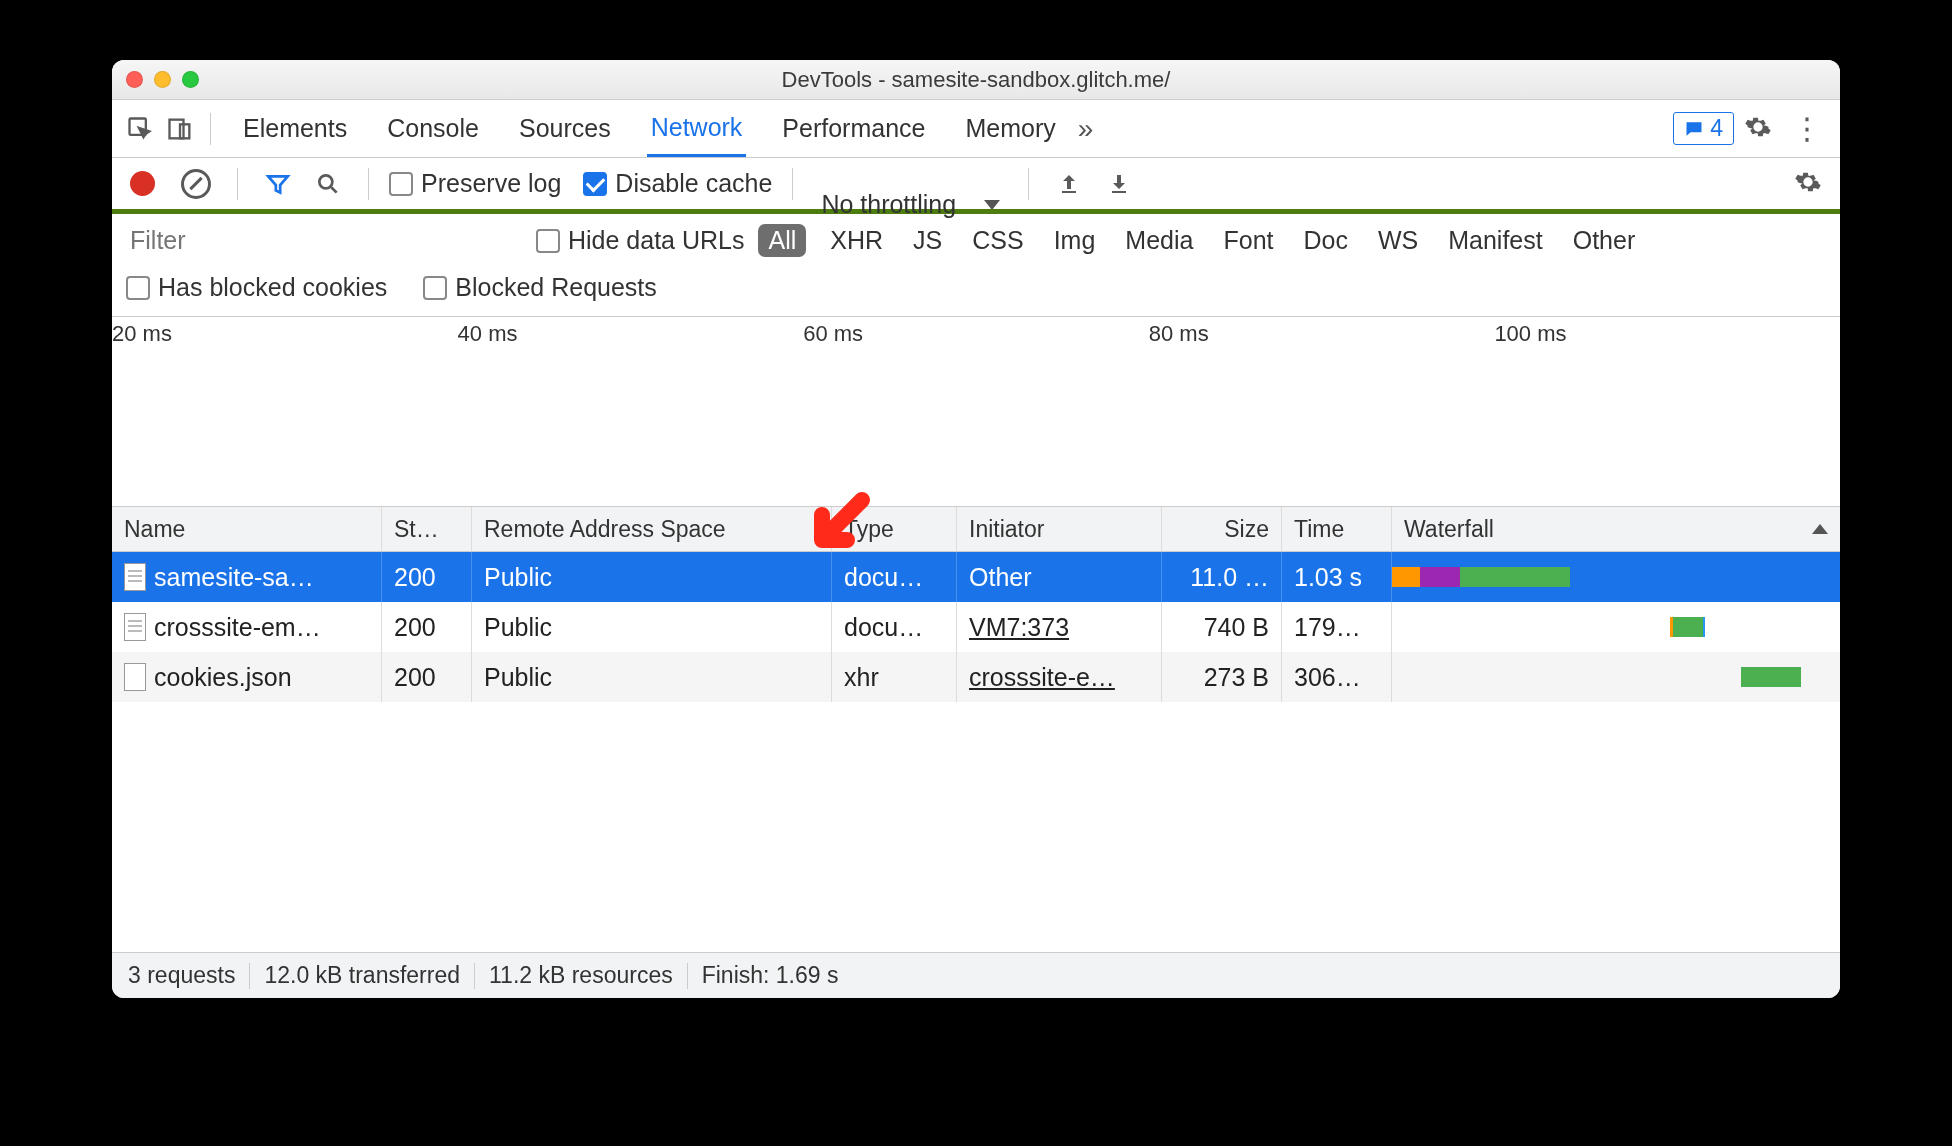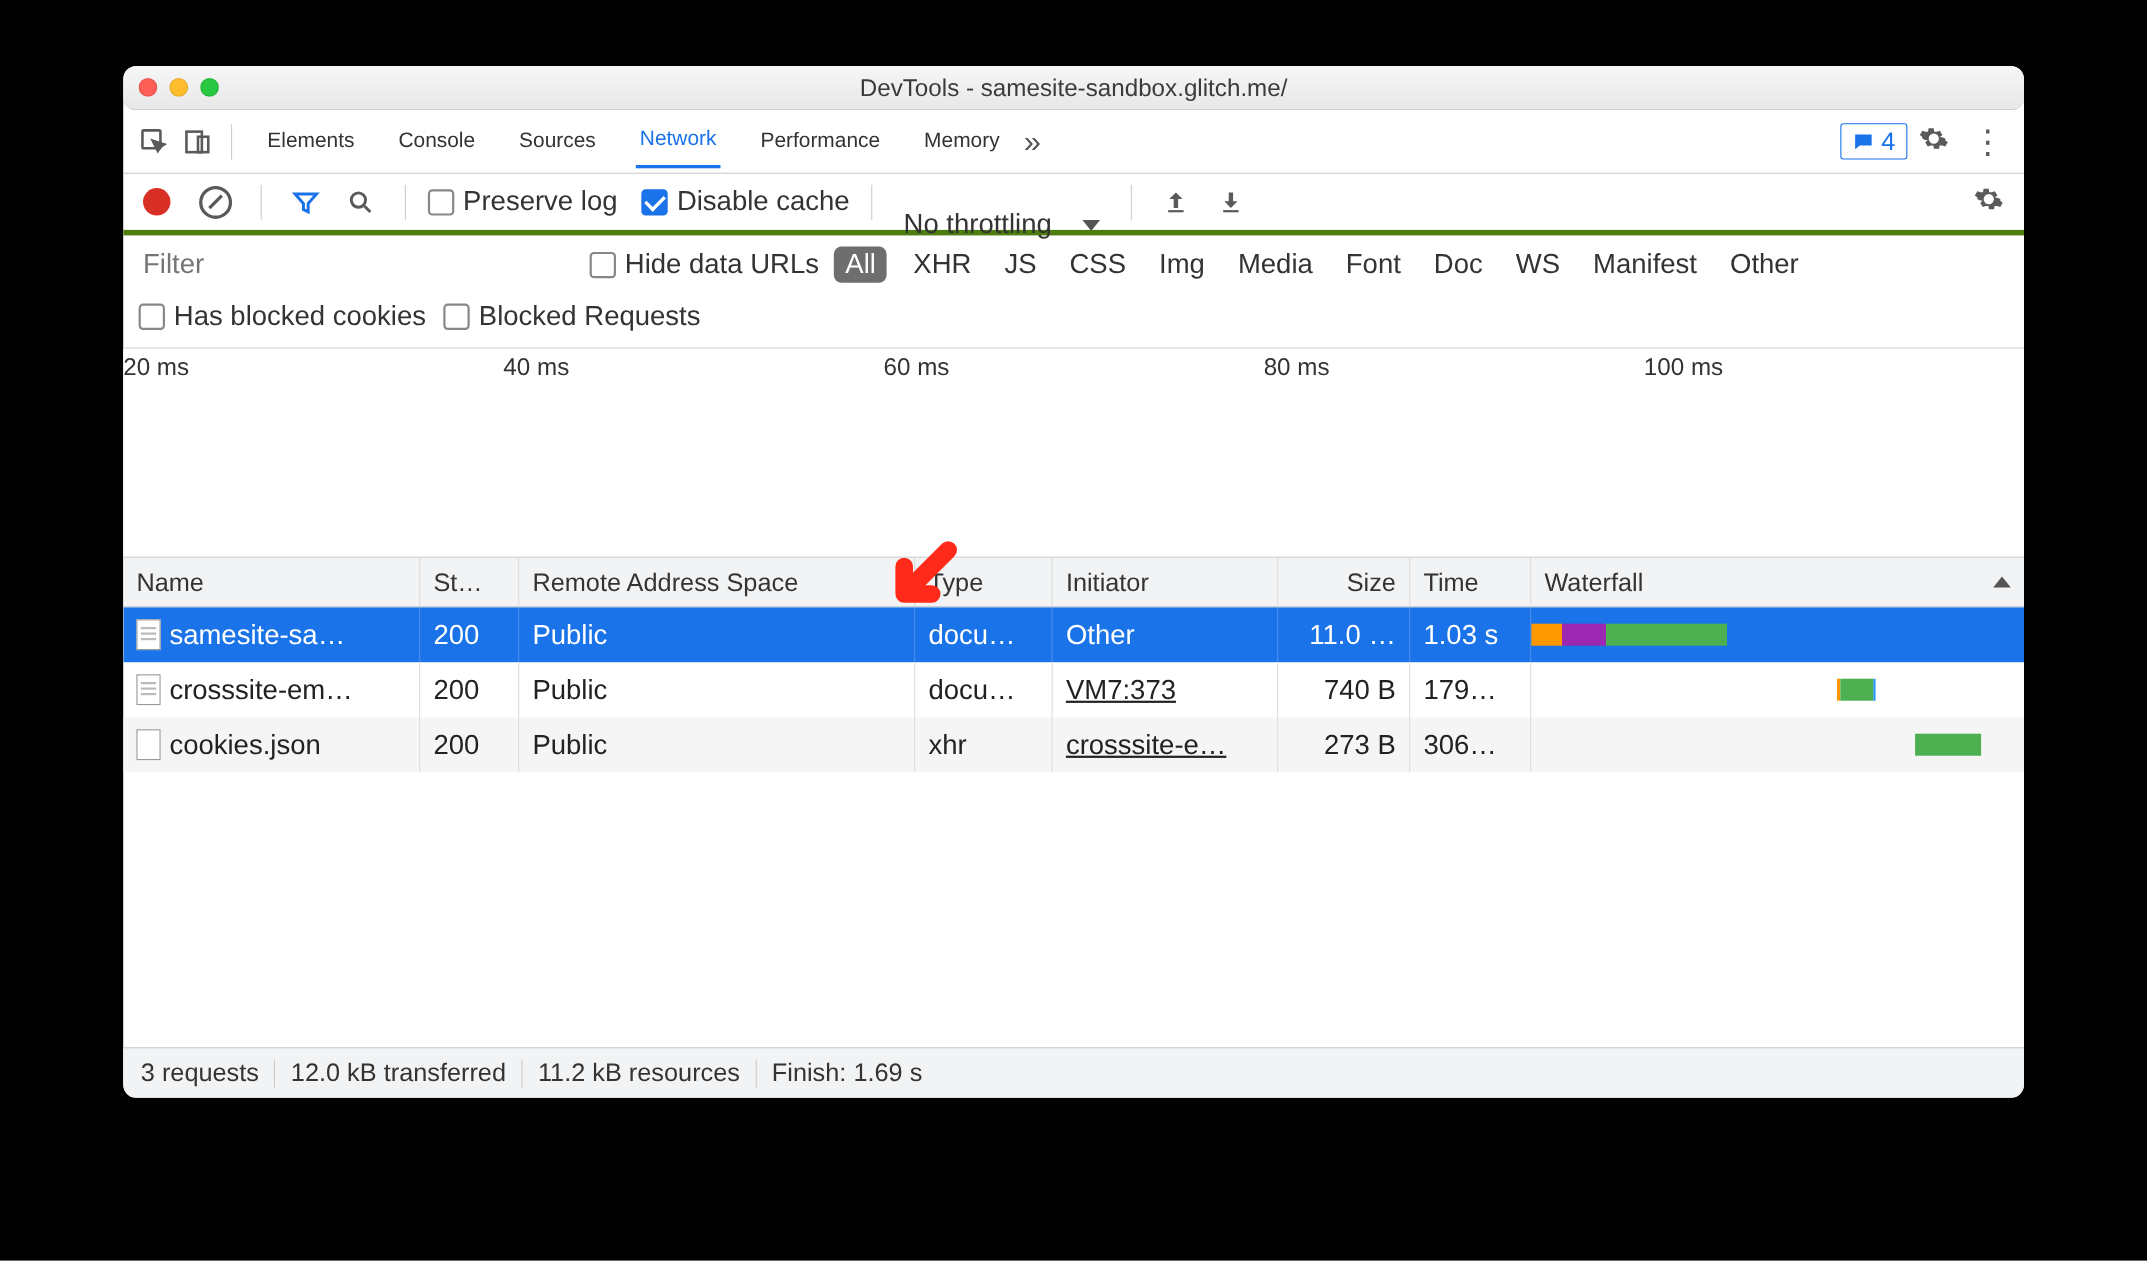--- a/index.html
+++ b/index.html
@@ -30,7 +30,6 @@
     display: flex;
     align-items: center;
     position: relative;
-    border-radius: 11px;
   }
   .traffic-lights { display: flex; gap: 11px; margin-left: 14px; }
   .tl { width: 17px; height: 17px; border-radius: 50%; }

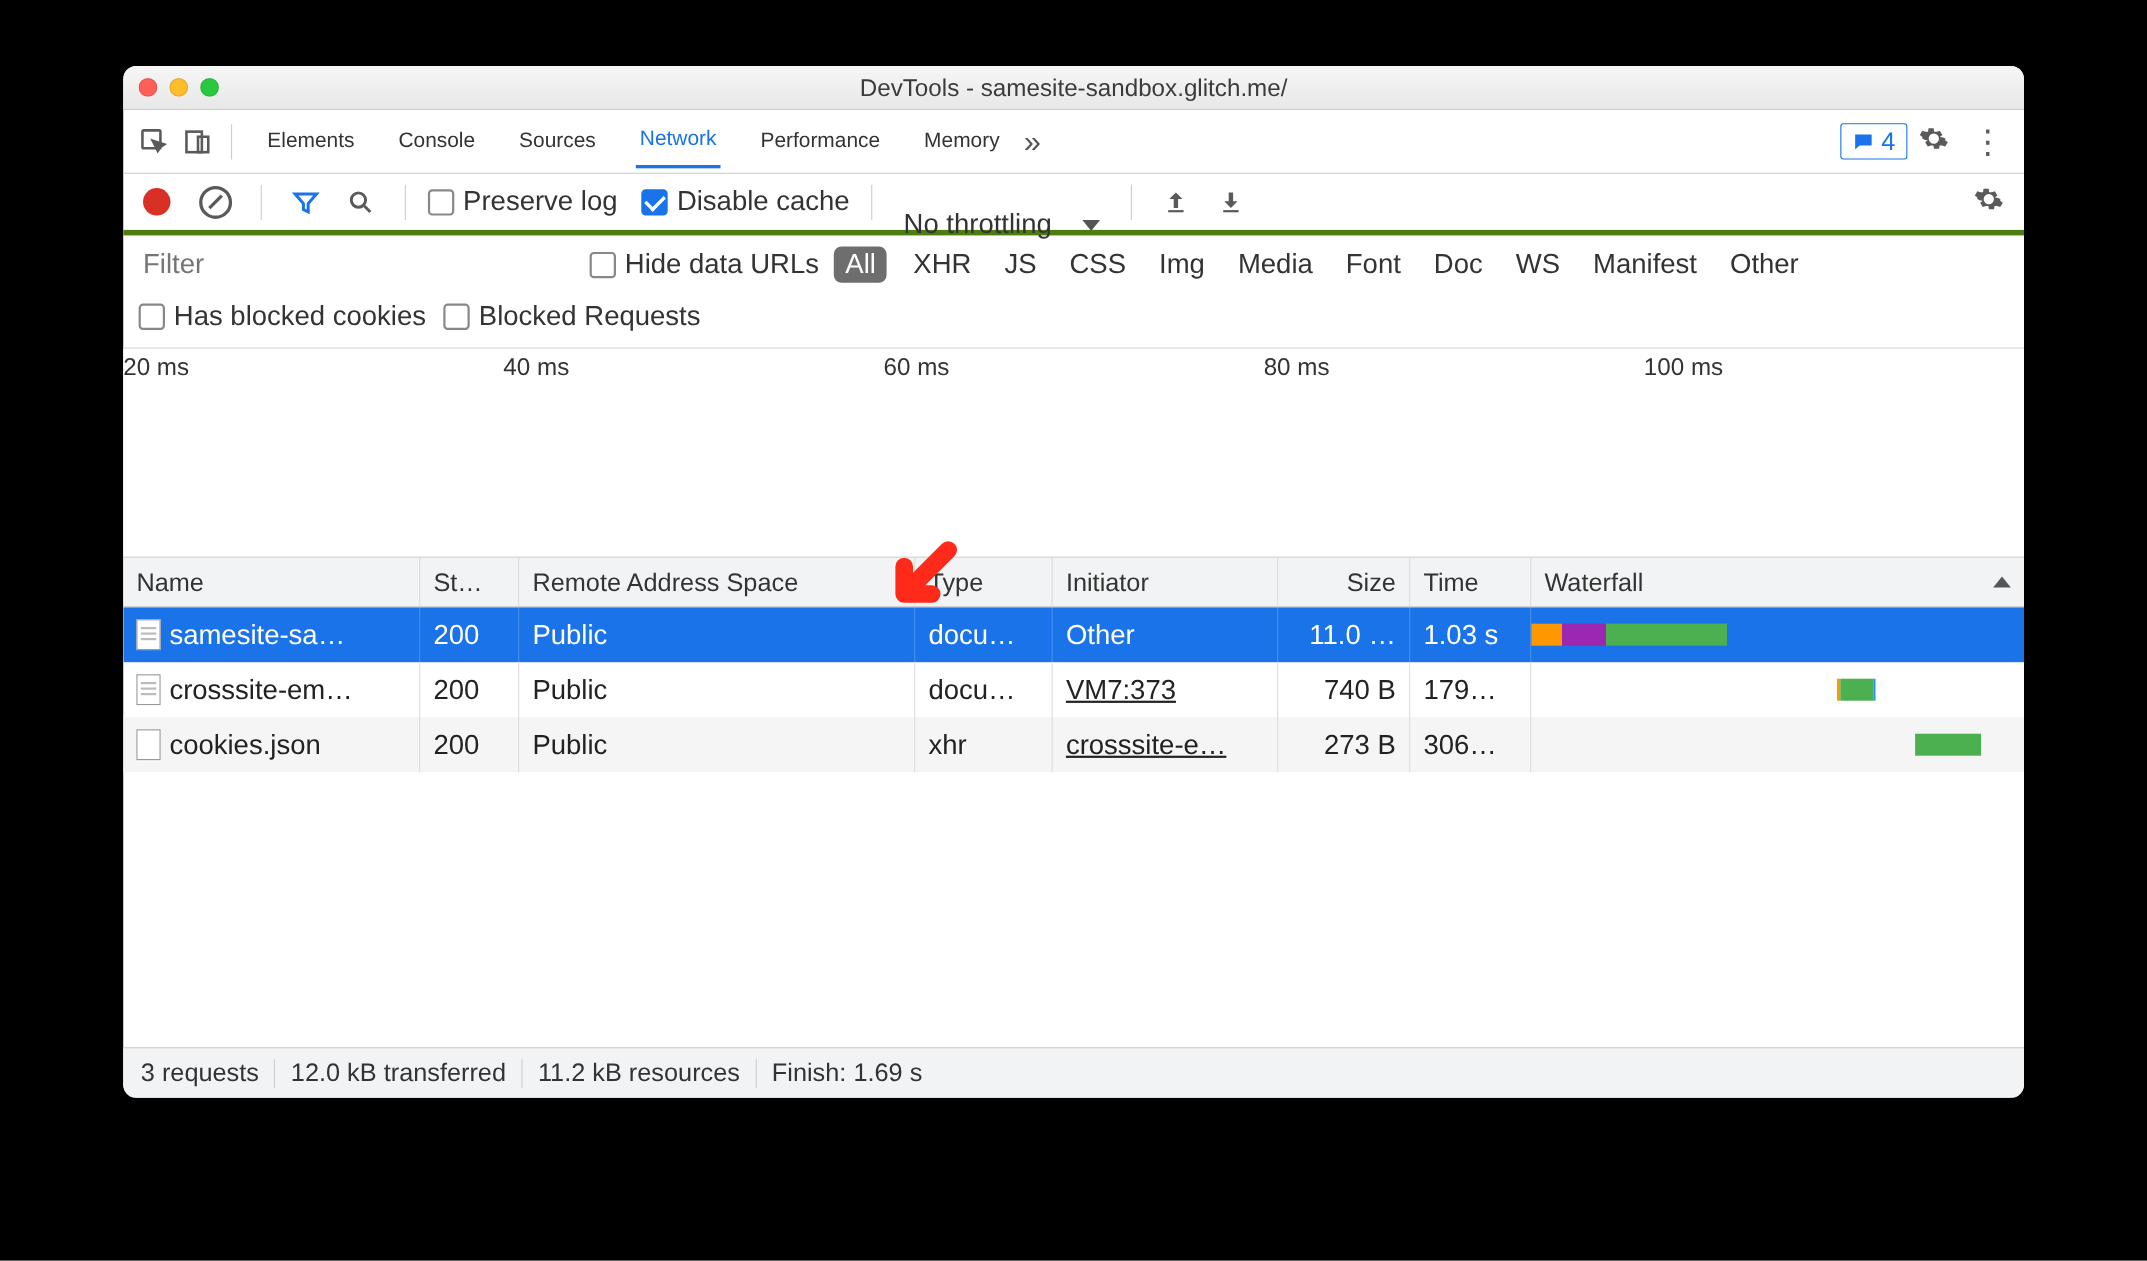--- a/index.html
+++ b/index.html
@@ -52,7 +52,7 @@
   .divider { width: 1px; height: 32px; background: #ccc; margin: 0 10px; }
   .tabs { display: flex; align-items: center; gap: 32px; margin-left: 18px; }
   .tab {
-    font-size: 19px; color: #333; padding: 12px 4px; cursor: pointer;
+    font-size: 25px; color: #333; padding: 12px 4px; cursor: pointer;
   }
   .tab.active { color: #1a73e8; border-bottom: 3px solid #1a73e8; }
   .overflow-chevrons { margin-left: 18px; color: #555; cursor: pointer; }

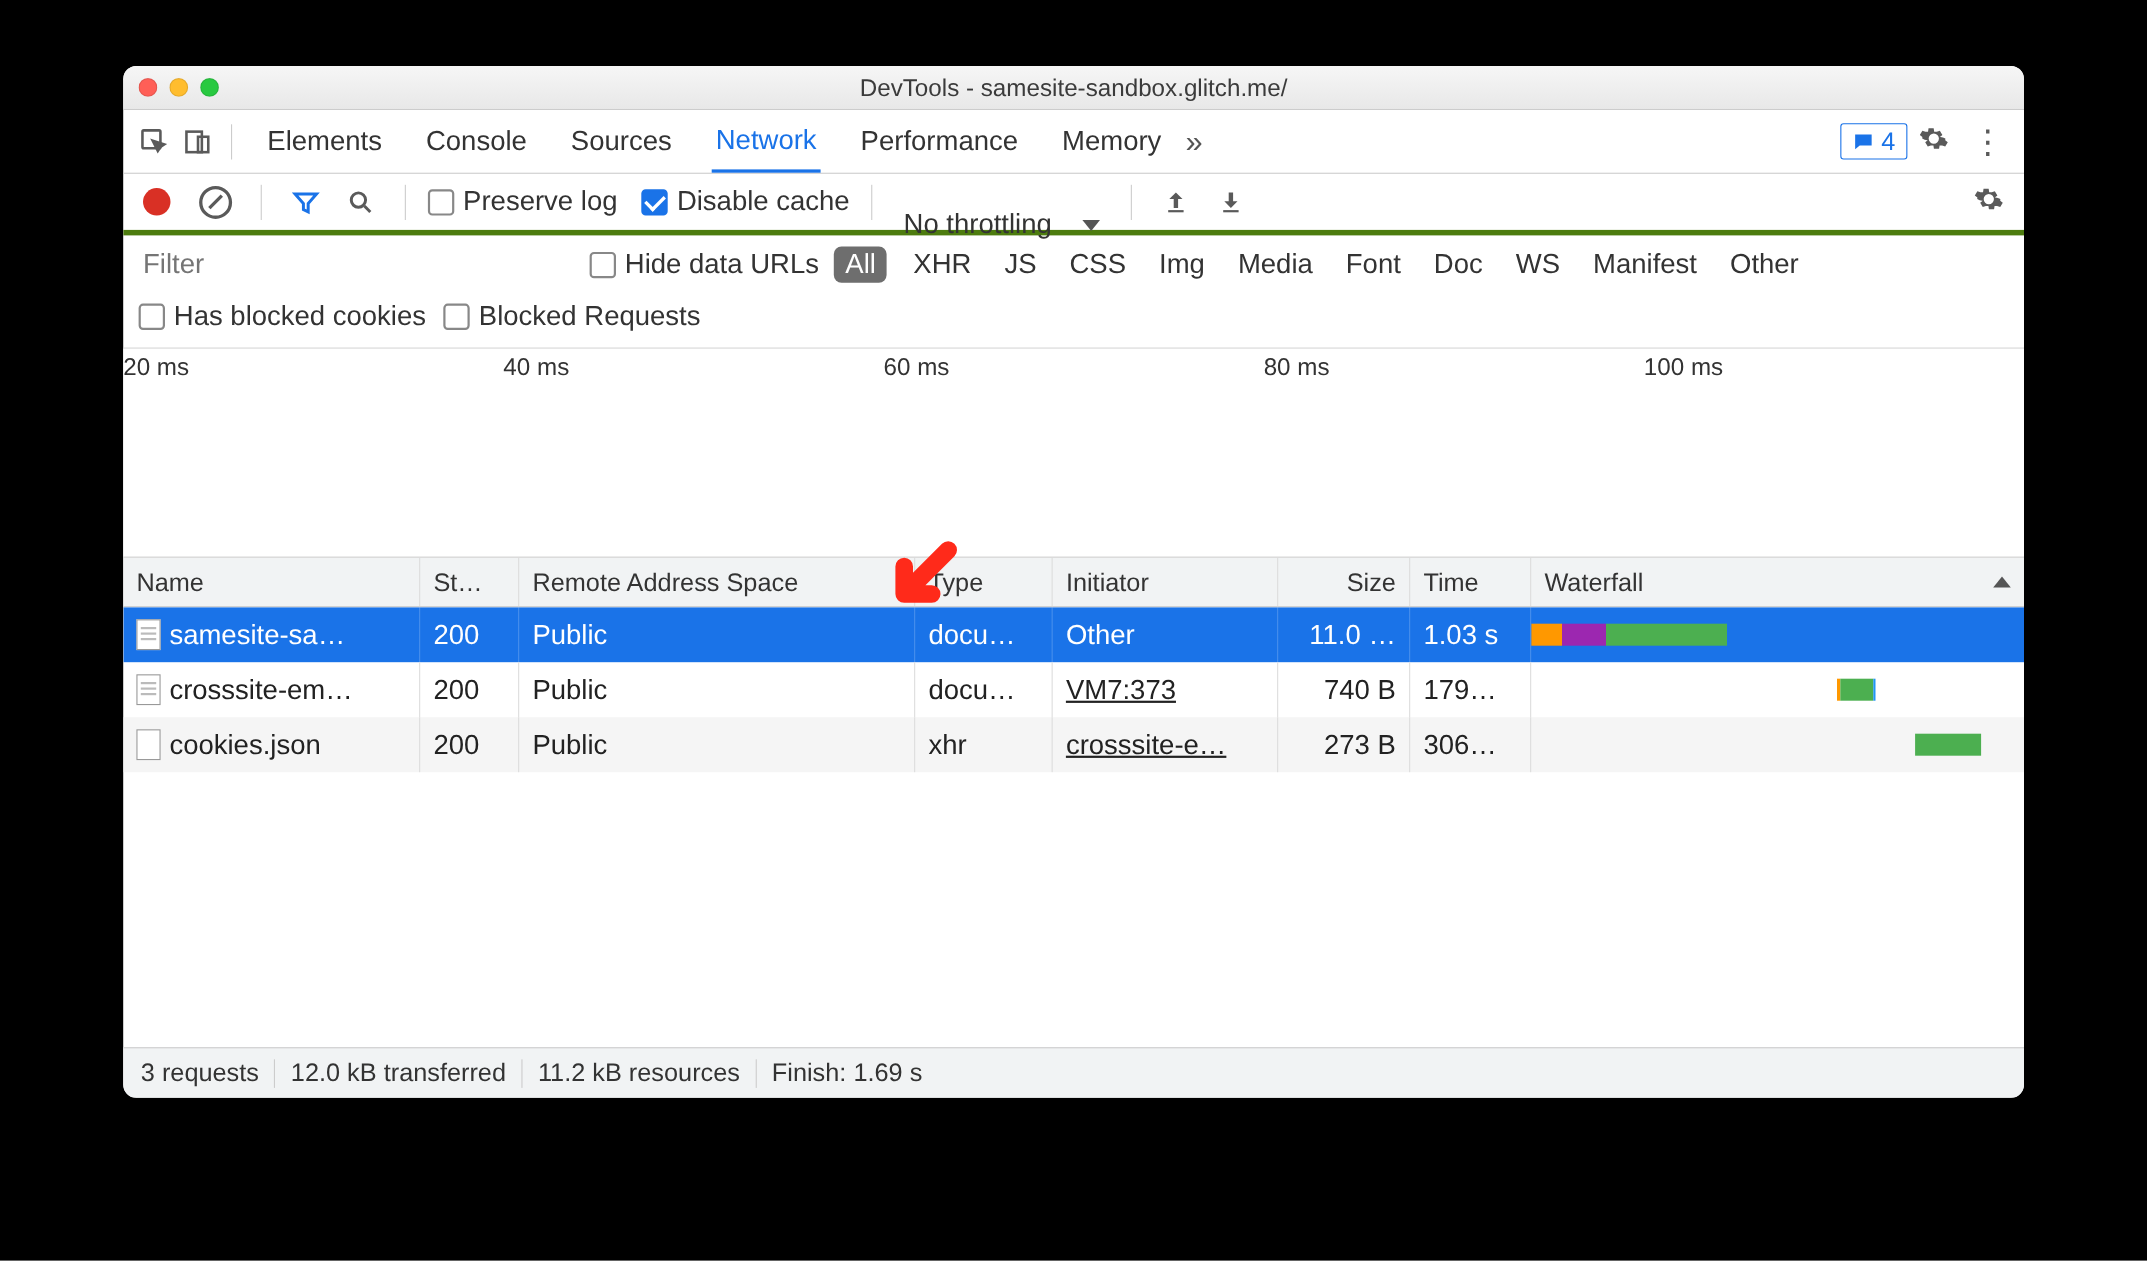--- a/index.html
+++ b/index.html
@@ -106,7 +106,7 @@
   .pill { font-size: 25px; color: #333; cursor: pointer; padding: 2px 6px; }
   .pill.active { background: #6e6e6e; color: #fff; border-radius: 7px; padding: 2px 10px; }
   .filterbar2 {
-    padding: 6px 14px 14px; display: flex; gap: 16px; align-items: center;
+    padding: 6px 14px 14px; display: flex; gap: 36px; align-items: center;
     border-bottom: 1px solid #ccc;
   }
 

